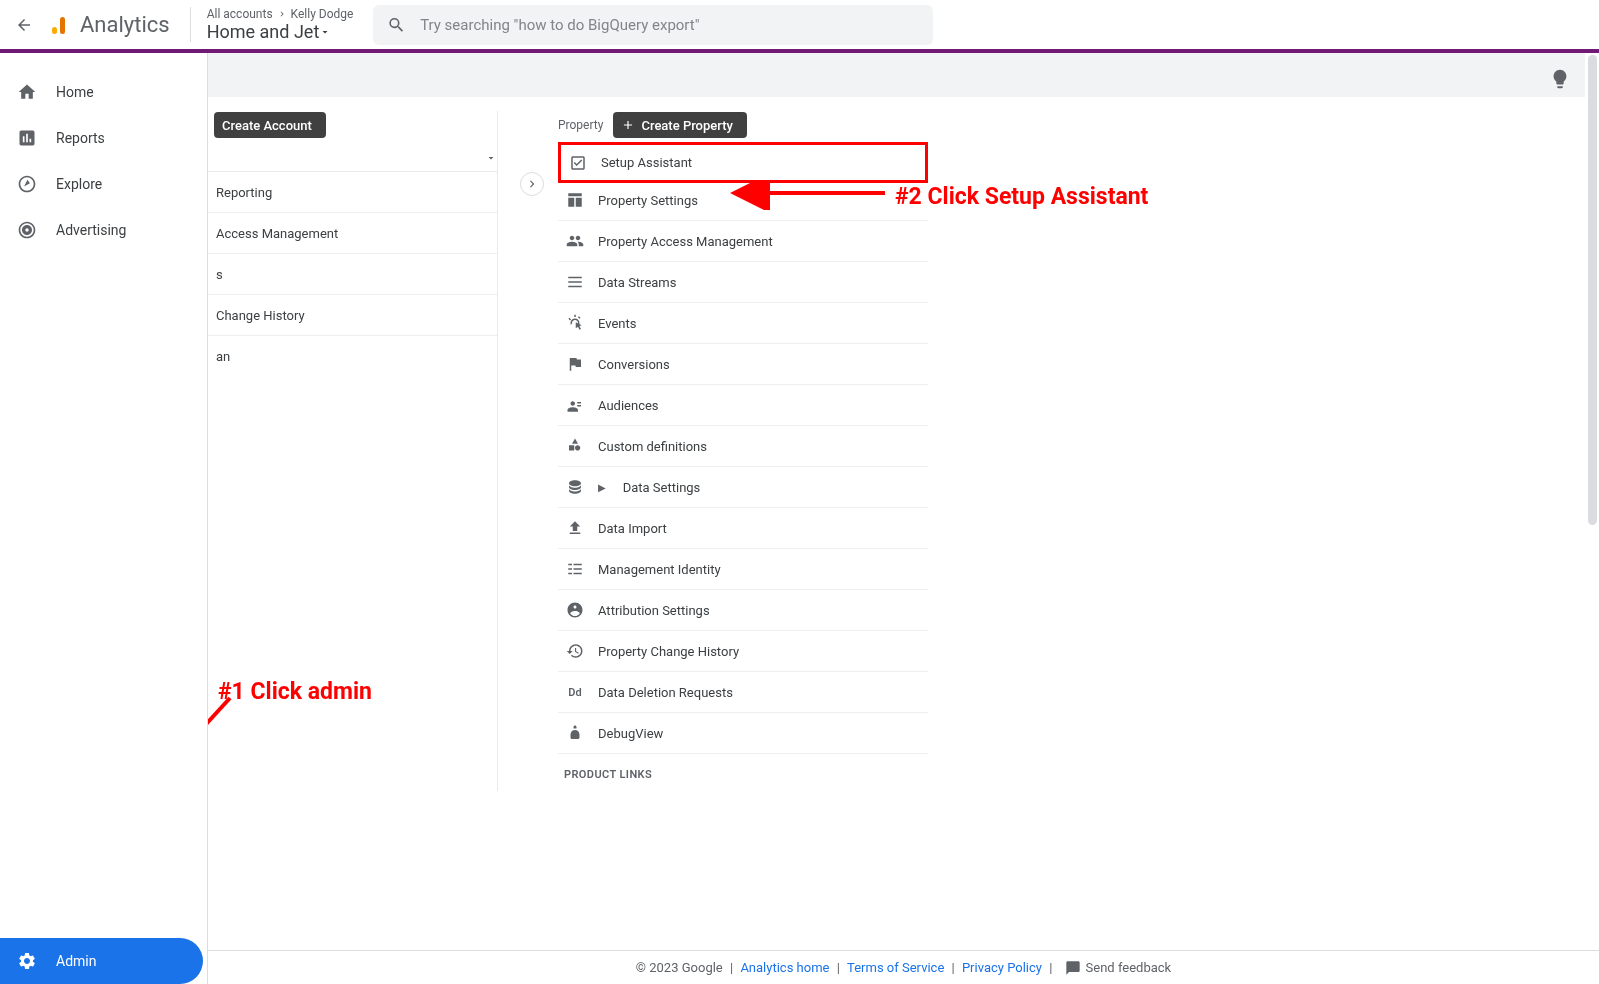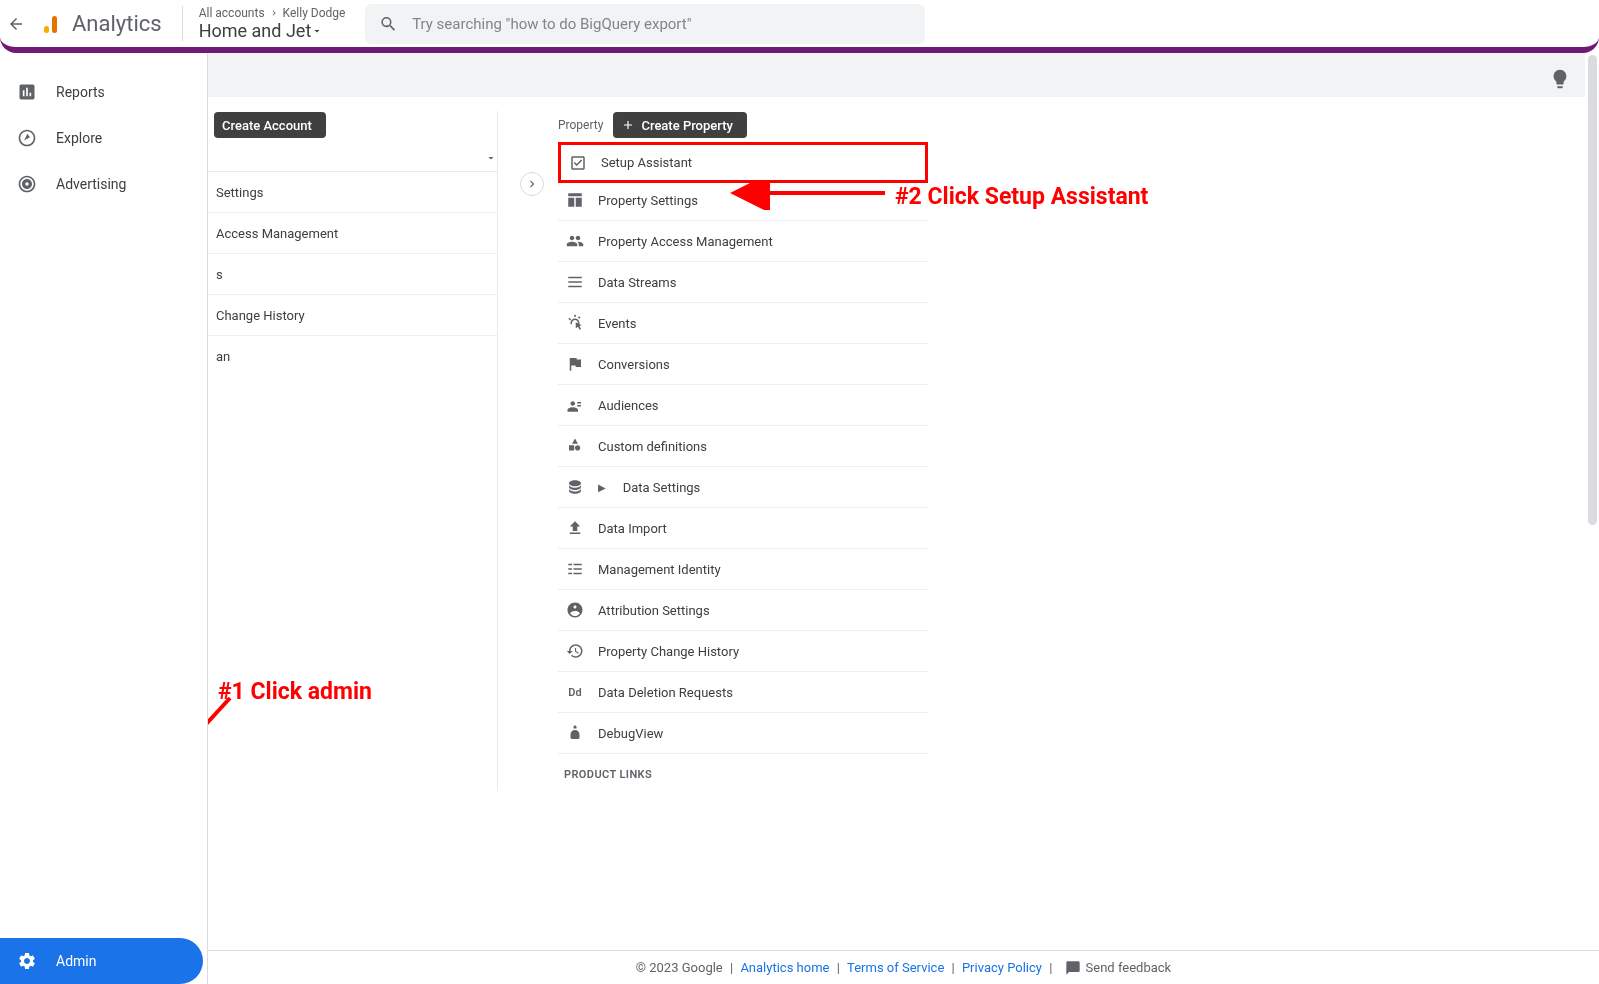--- a/index.html
+++ b/index.html
@@ -6,7 +6,7 @@
 body { width: 1599px; height: 984px; overflow: hidden; background: #fff; position: relative; }
 
 
-.header { height: 53px; display: flex; align-items: center; border-bottom: 6px solid #701a75; padding: 0 4px; border-radius: 16px; }
+.header { height: 53px; display: flex; align-items: center; border-bottom: 4px solid #701a75; padding: 0 12px; }
 .back-btn { width: 24px; height: 24px; display: flex; align-items: center; justify-content: center; cursor: pointer; margin-right: 12px; }
 .logo-wrap { display: flex; align-items: center; gap: 8px; margin-right: 20px; }
 .logo-icon { width: 24px; height: 24px; }

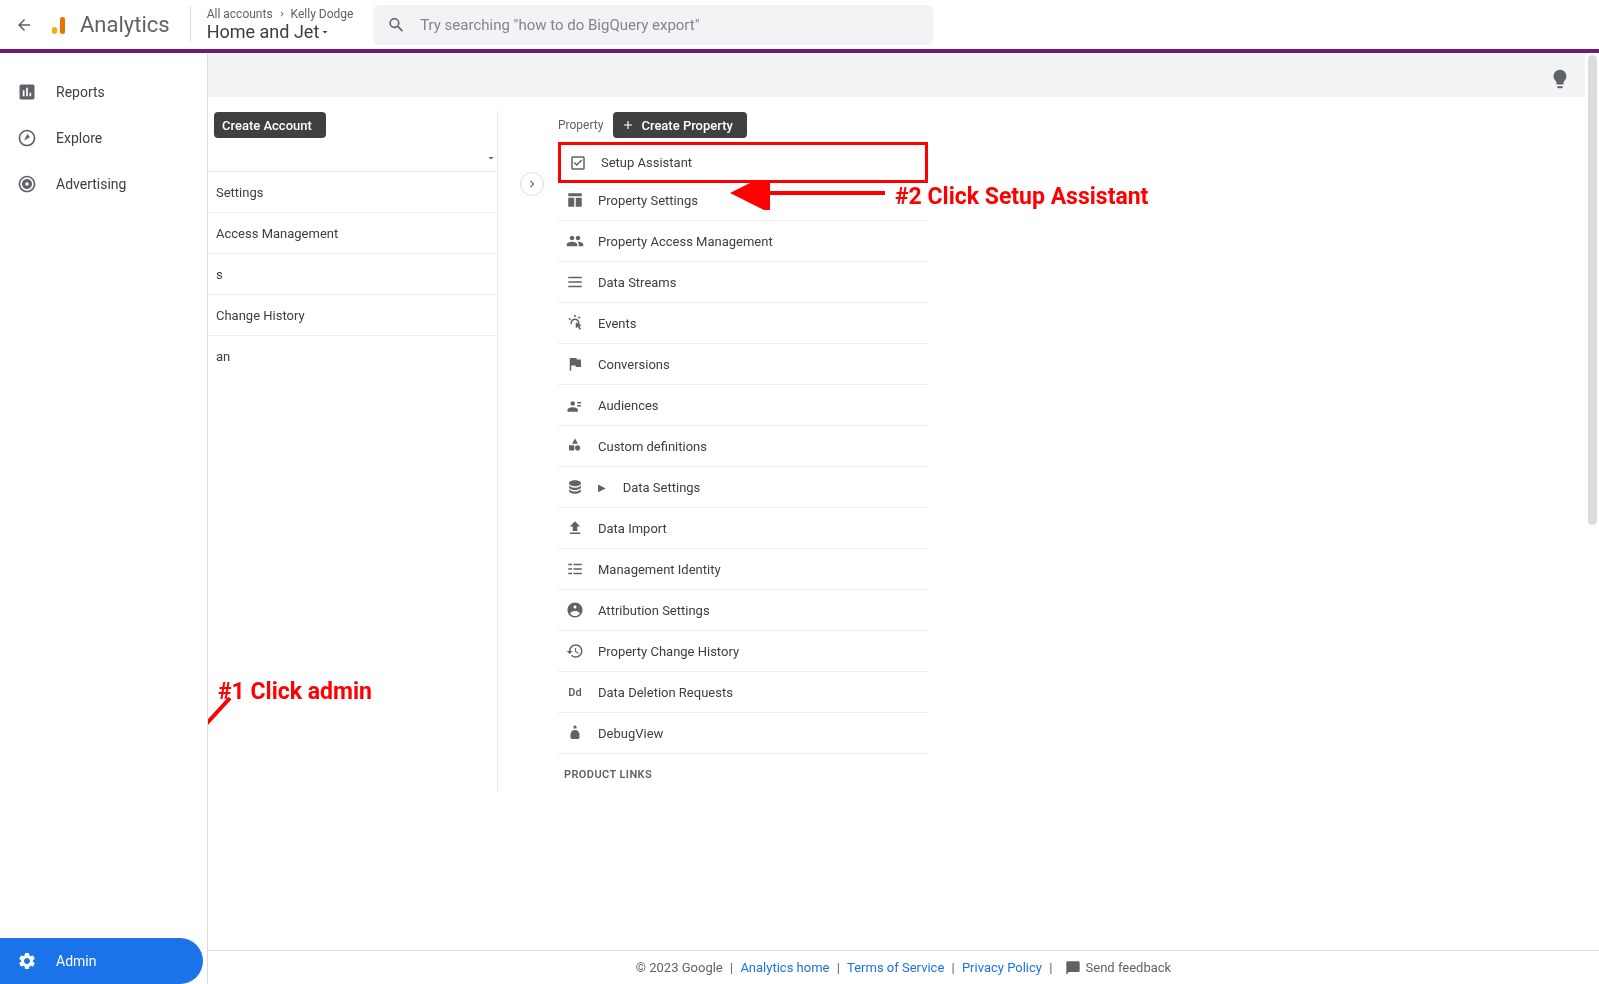--- a/index.html
+++ b/index.html
@@ -109,6 +109,14 @@
 
 <div class="sidebar">
   <div style="height:16px"></div>
+  <div class="side-item">
+    <span class="side-icon">
+        <svg width="20" height="20" viewBox="0 0 24 24">
+          <path fill="currentColor" d="M10 20v-6h4v6h5v-8h3L12 3 2 12h3v8z"></path>
+        </svg>
+      </span>
+    <span>Home</span>
+  </div>
   <div class="side-item">
     <span class="side-icon">
         <svg width="20" height="20" viewBox="0 0 24 24">

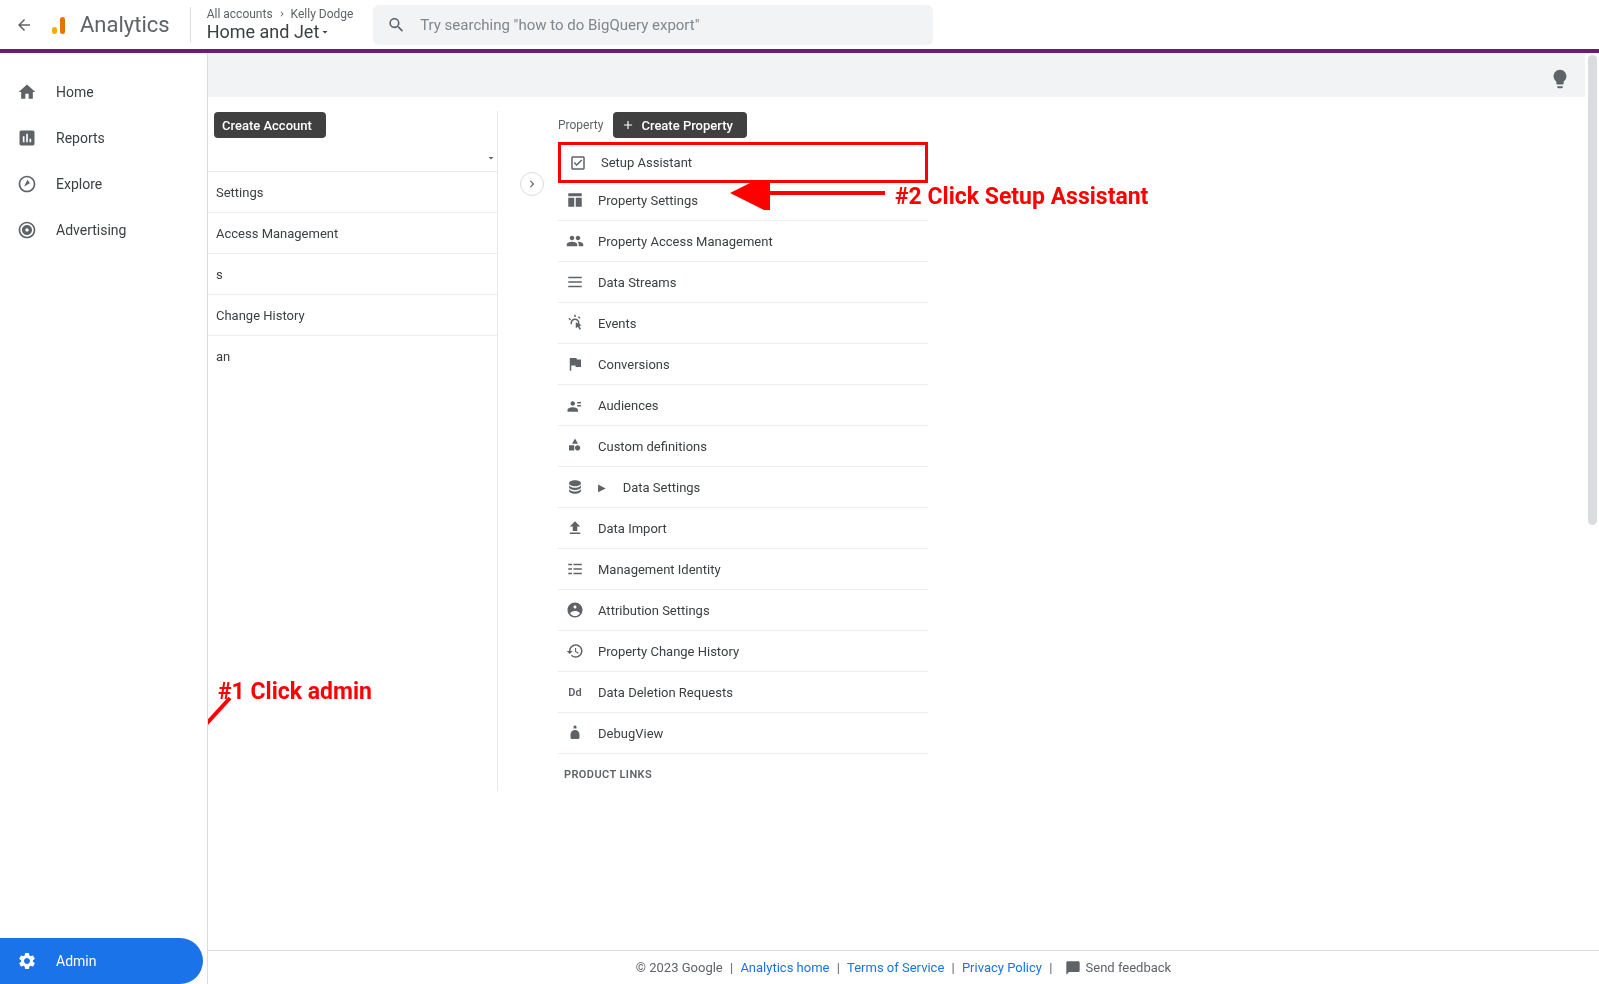--- a/index.html
+++ b/index.html
@@ -175,7 +175,7 @@
             </svg>
         </div>
         <div class="list-item">
-            <span>Settings</span>
+            <span>Reporting</span>
           </div>
         <div class="list-item">
             <span>Access Management</span>

